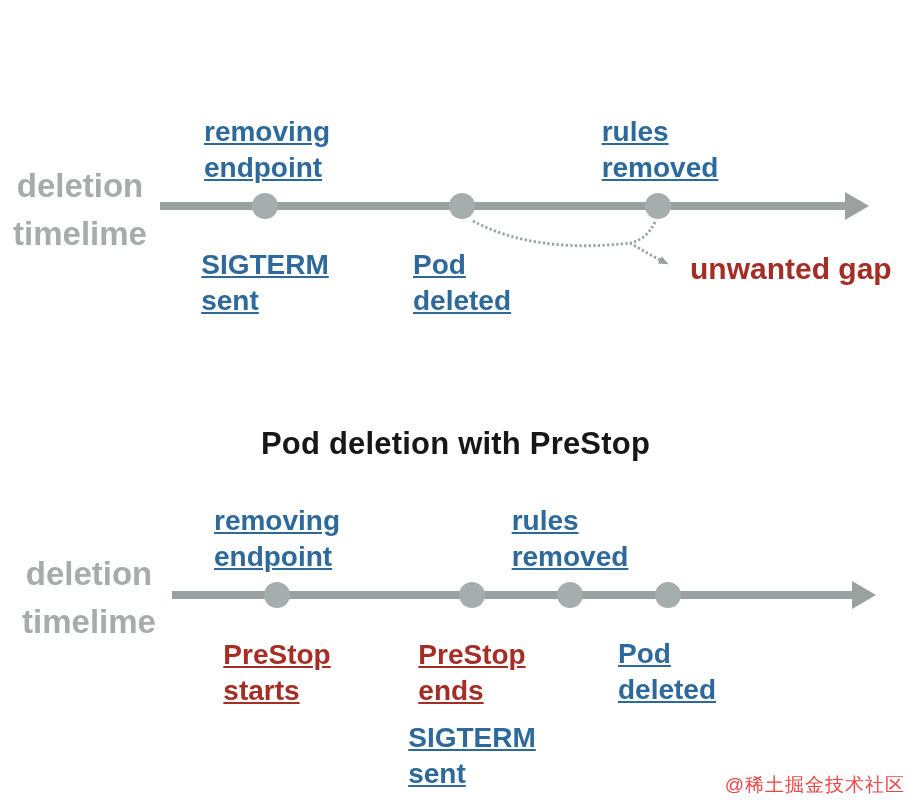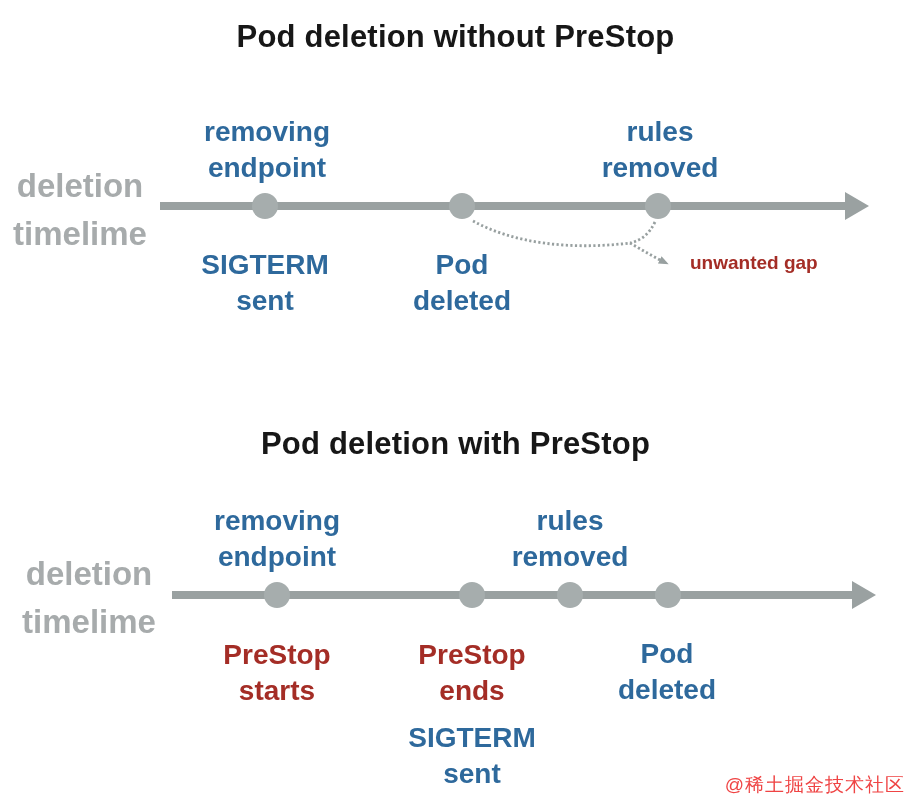--- a/index.html
+++ b/index.html
@@ -87,7 +87,6 @@
     </g>
   </svg>
 
-  <div class="title" style="top:19px;">Pod deletion without PreStop</div>
 
   <div class="lbl event blue" style="left:267px;top:114px;">removing
 endpoint</div>

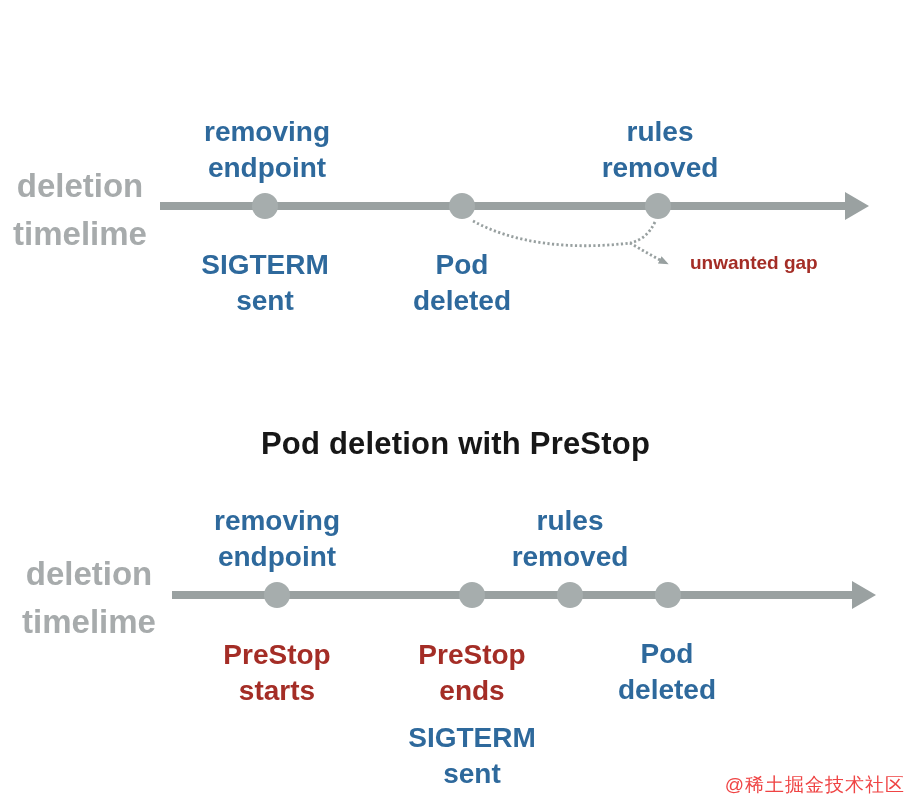--- a/index.html
+++ b/index.html
@@ -19,10 +19,10 @@
   .lbl{
     position:absolute;
     transform:translateX(-50%);
-    text-align:center;
     font-weight:bold;
     white-space:pre-line;
     line-height:1.3;
+    text-decoration:underline;
   }
   .event{font-size:28px;}
   .blue{color:#2e699c;}

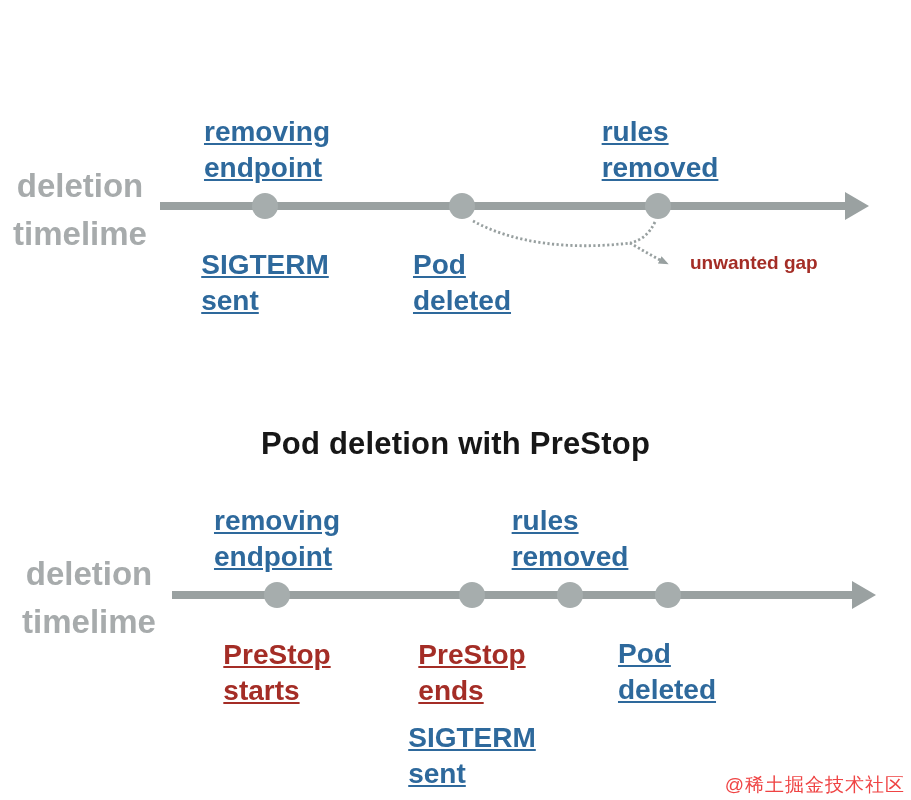--- a/index.html
+++ b/index.html
@@ -38,7 +38,7 @@
   }
   .annotation{
     position:absolute;
-    font-size:19px;font-weight:bold;
+    font-size:30px;font-weight:bold;
     color:#a42d26;
     white-space:nowrap;
   }

